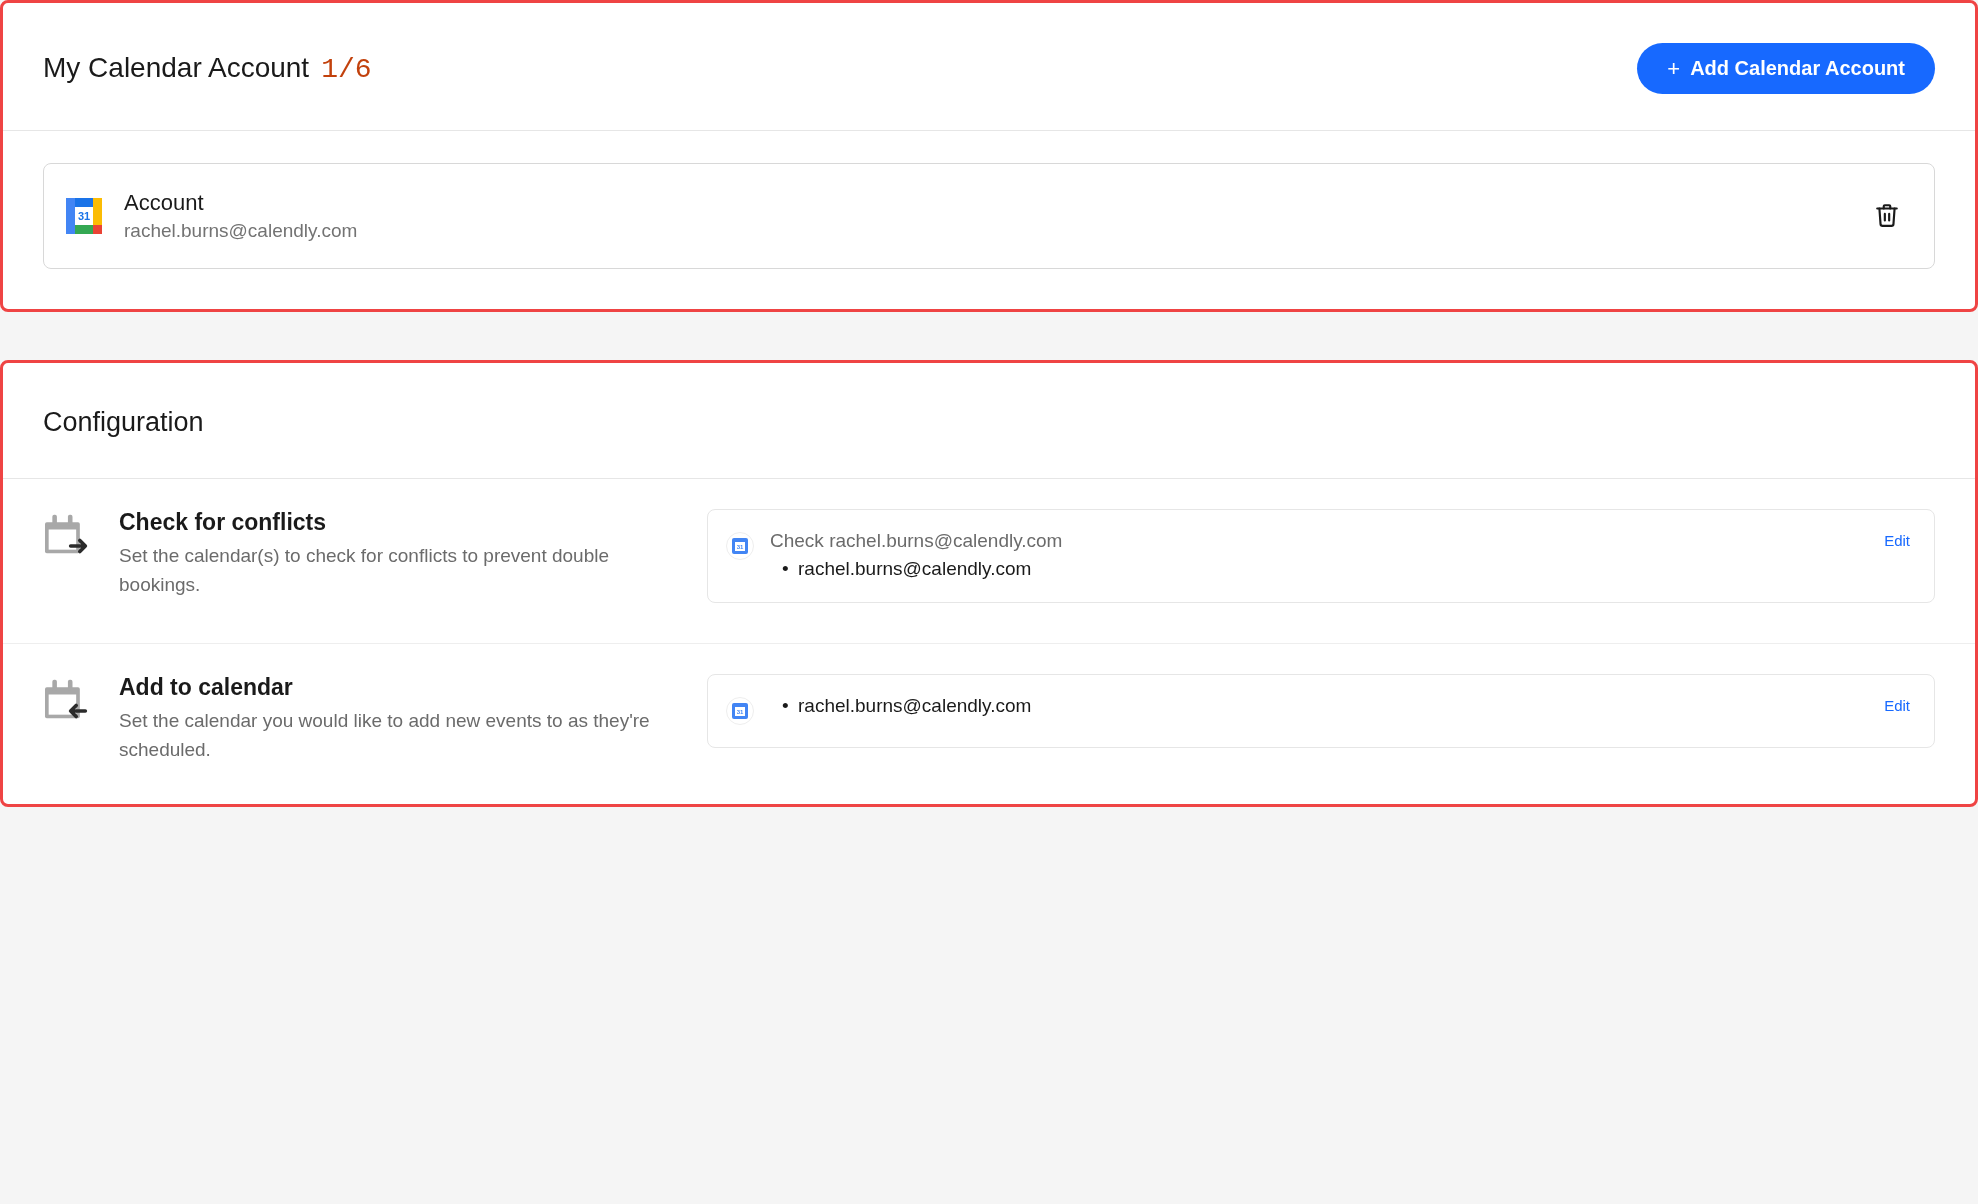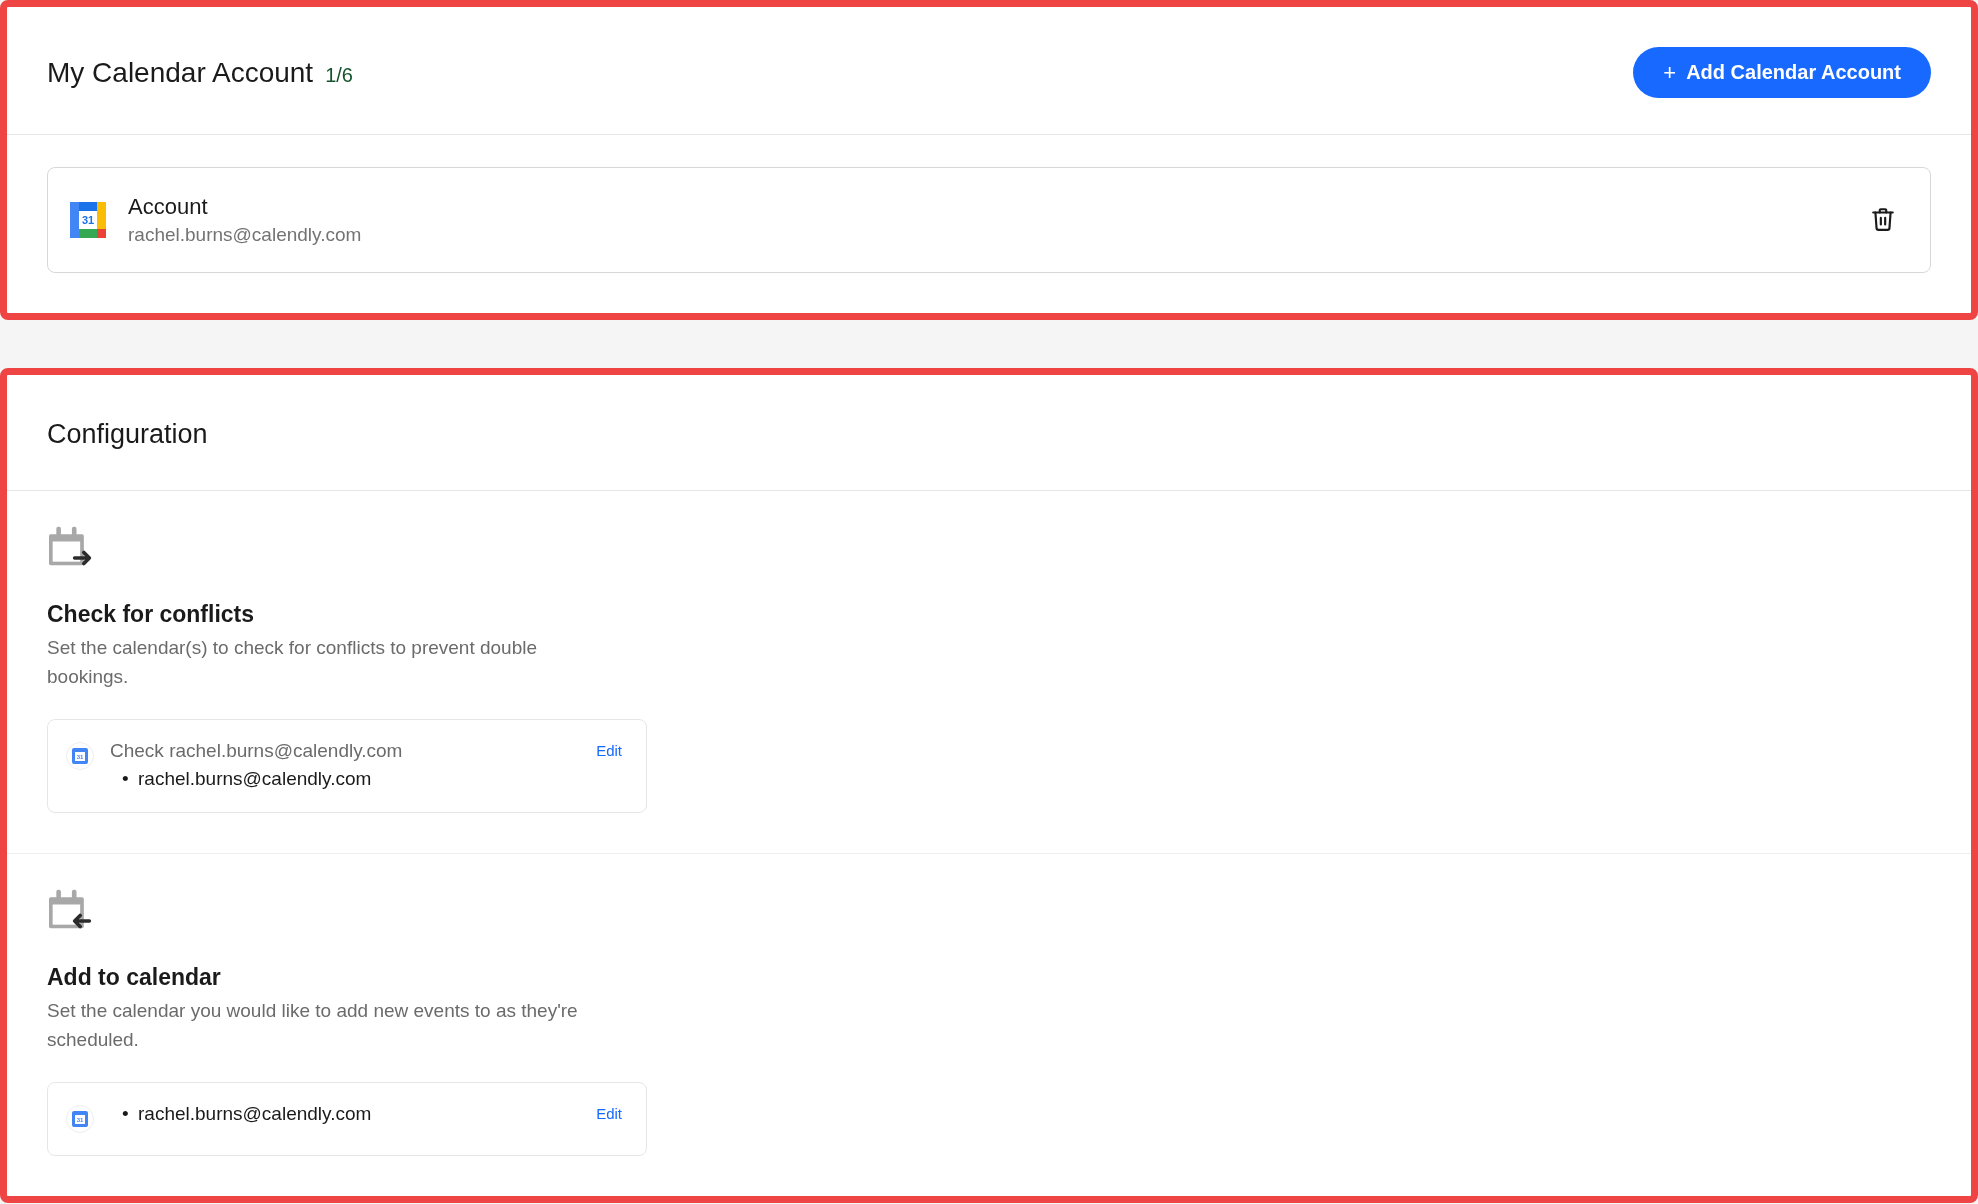--- a/index.html
+++ b/index.html
@@ -11,7 +11,7 @@
     }
     .card {
       background: #ffffff;
-      border: 7px solid #ef4444;
+      border: 3px solid #ef4444;
       border-radius: 8px;
       margin-bottom: 48px;
       overflow: hidden;

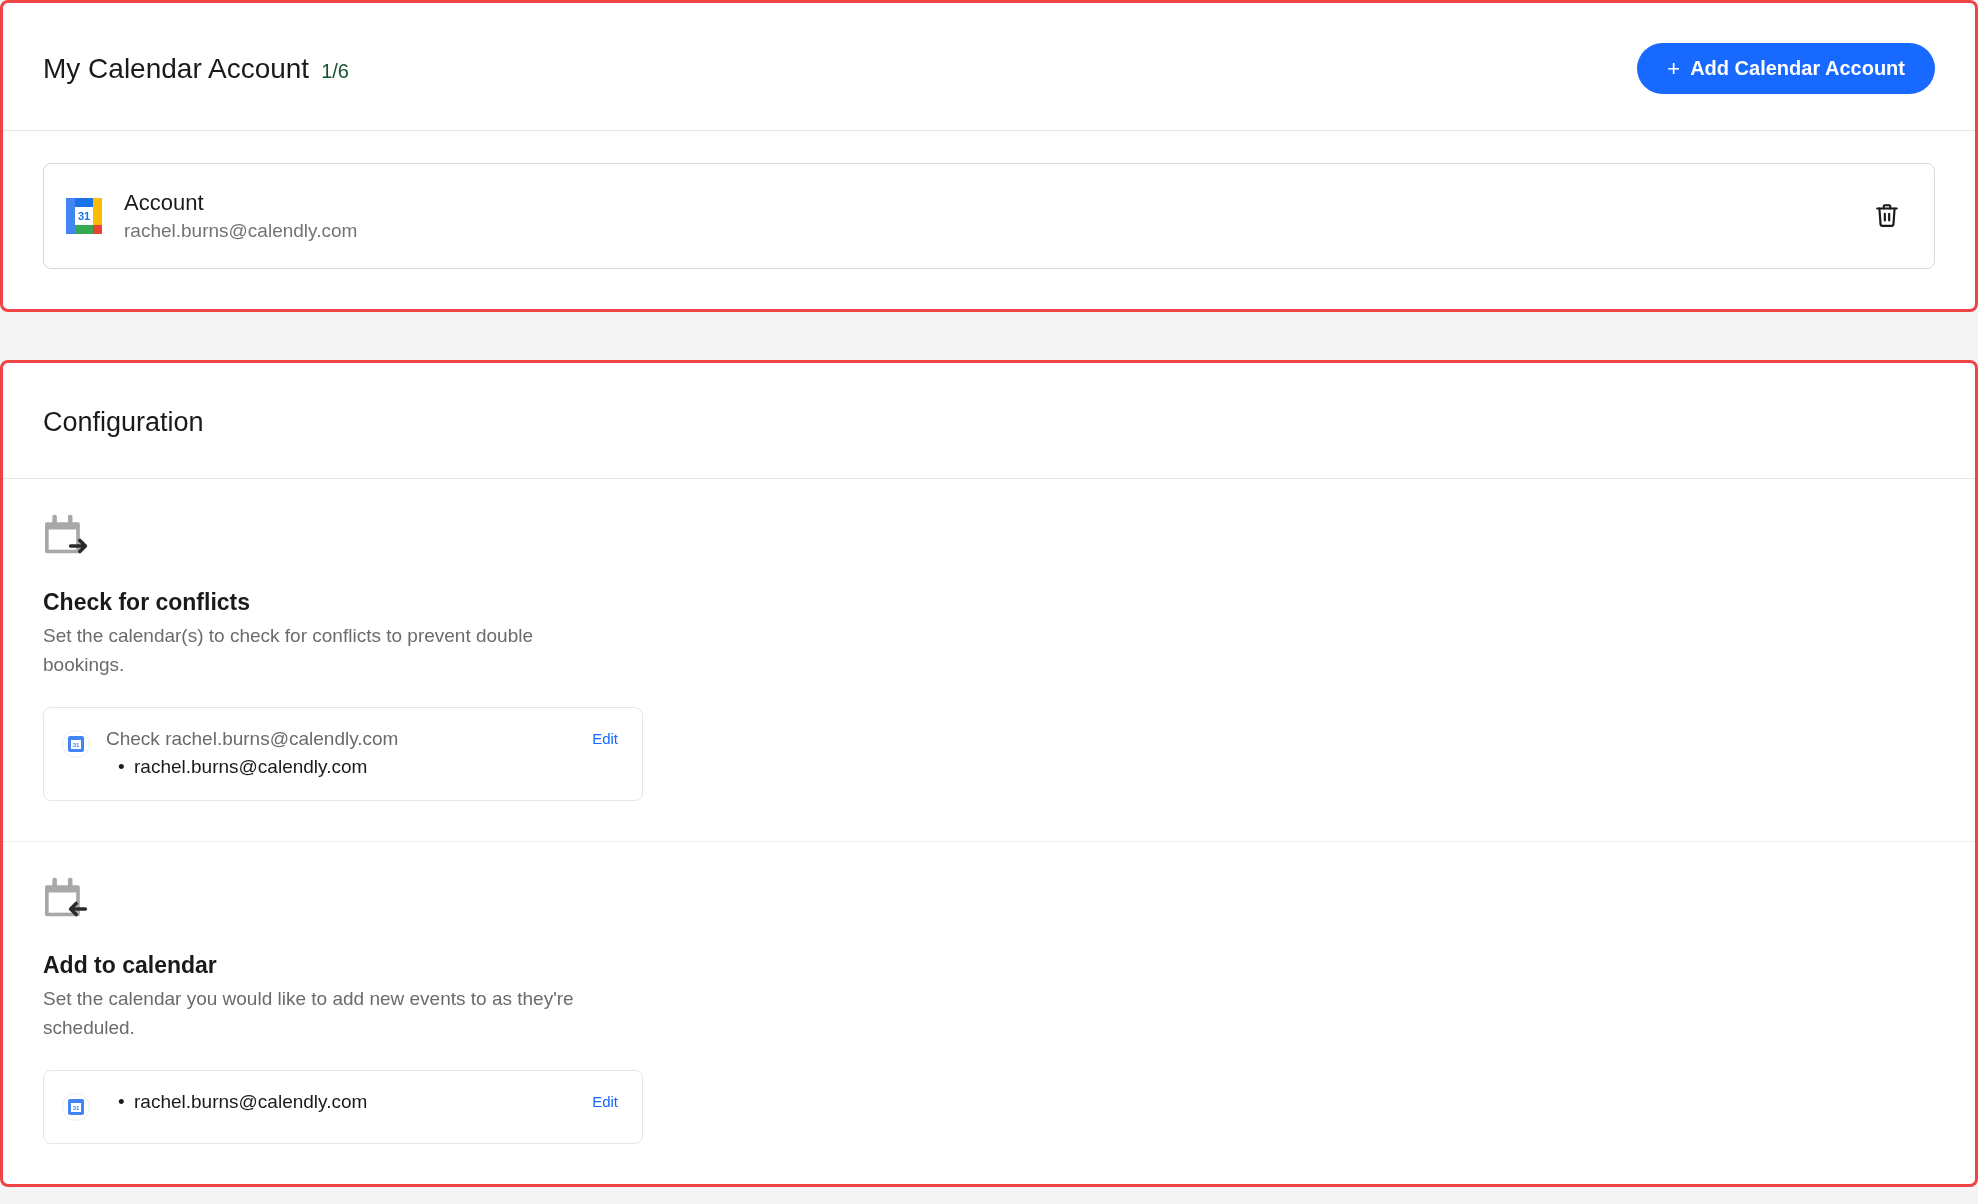--- a/index.html
+++ b/index.html
@@ -33,9 +33,10 @@
       color: #1a1a1a;
     }
     .header-count {
-      font-size: 20px;
+      font-size: 28px;
       font-weight: 400;
-      color: #14532d;
+      color: #c2410c;
+      font-family: Liberation Mono, monospace;
     }
     .add-btn {
       display: inline-flex;

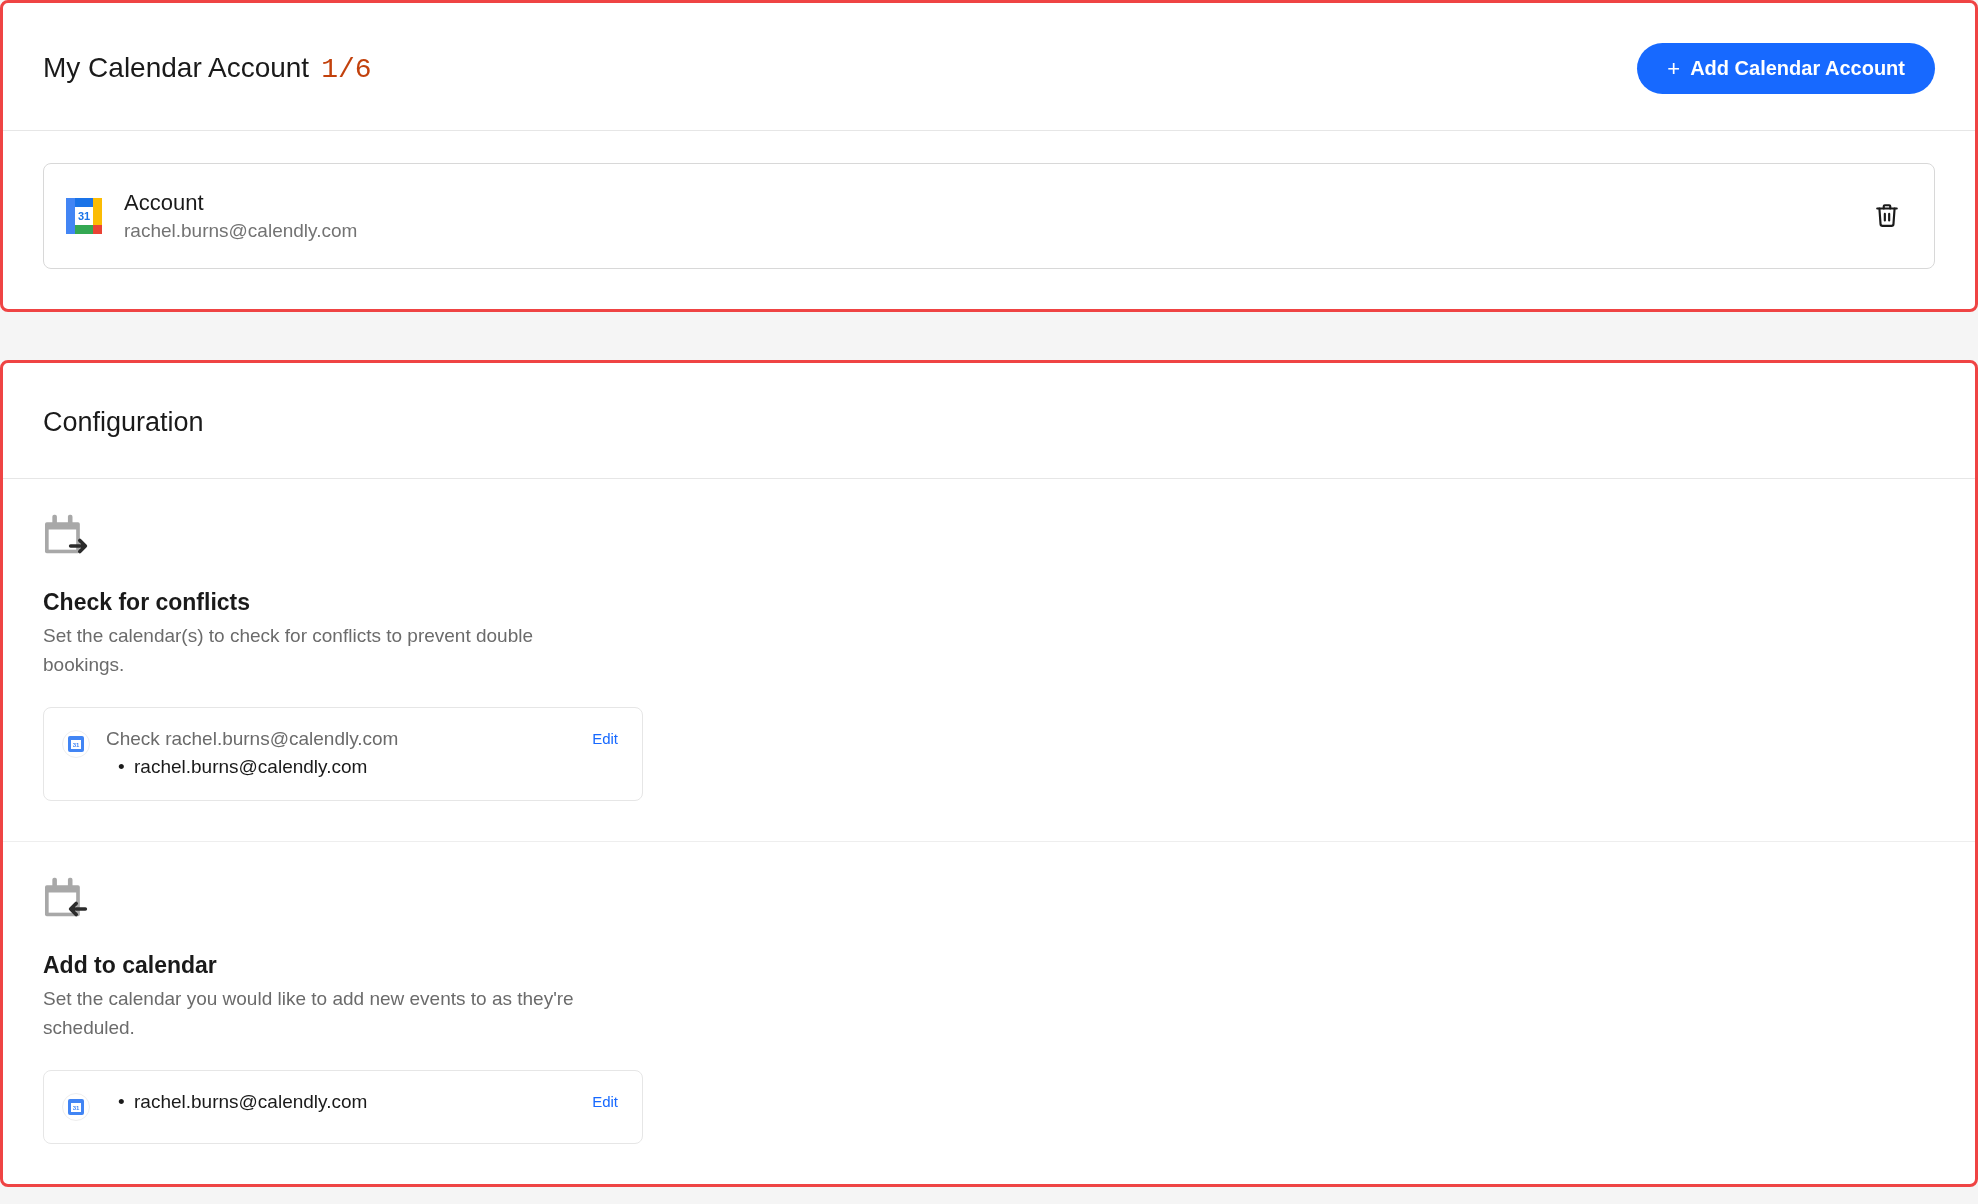--- a/index.html
+++ b/index.html
@@ -108,7 +108,6 @@
       display: flex;
       gap: 28px;
       align-items: flex-start;
-      flex-direction: column;
     }
     .config-section + .config-section {
       border-top: 1px solid #eeeeee;

